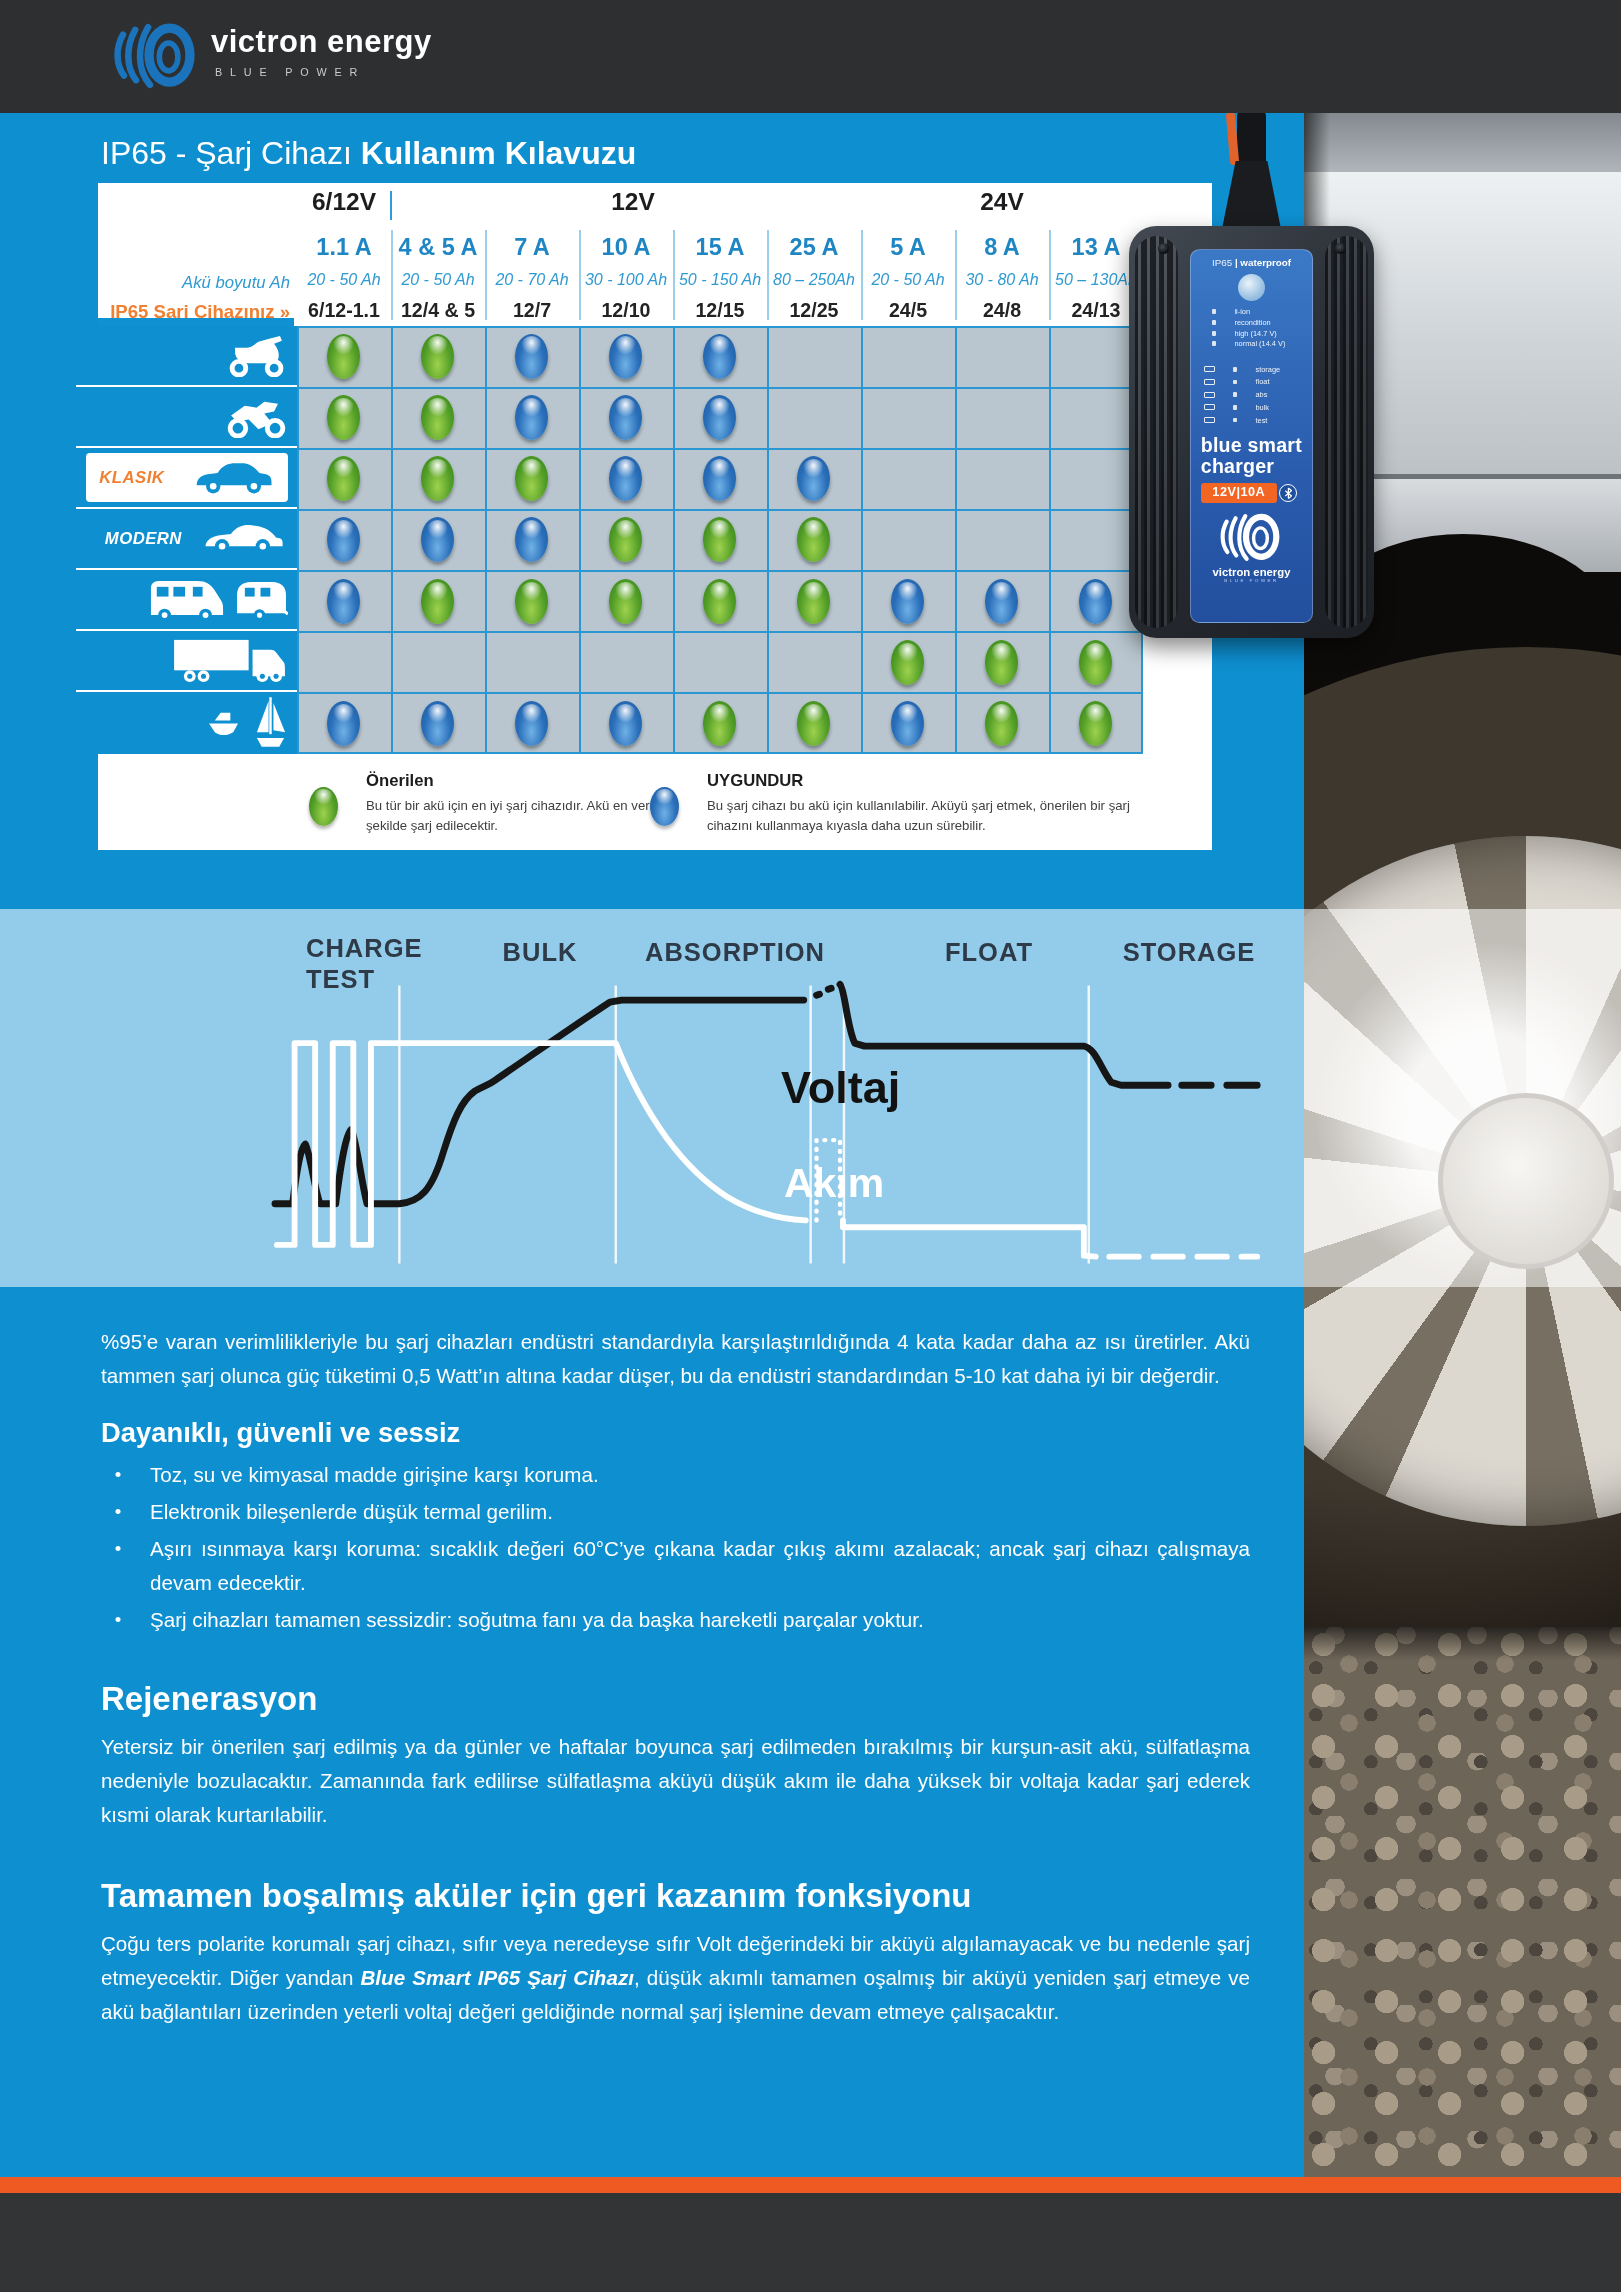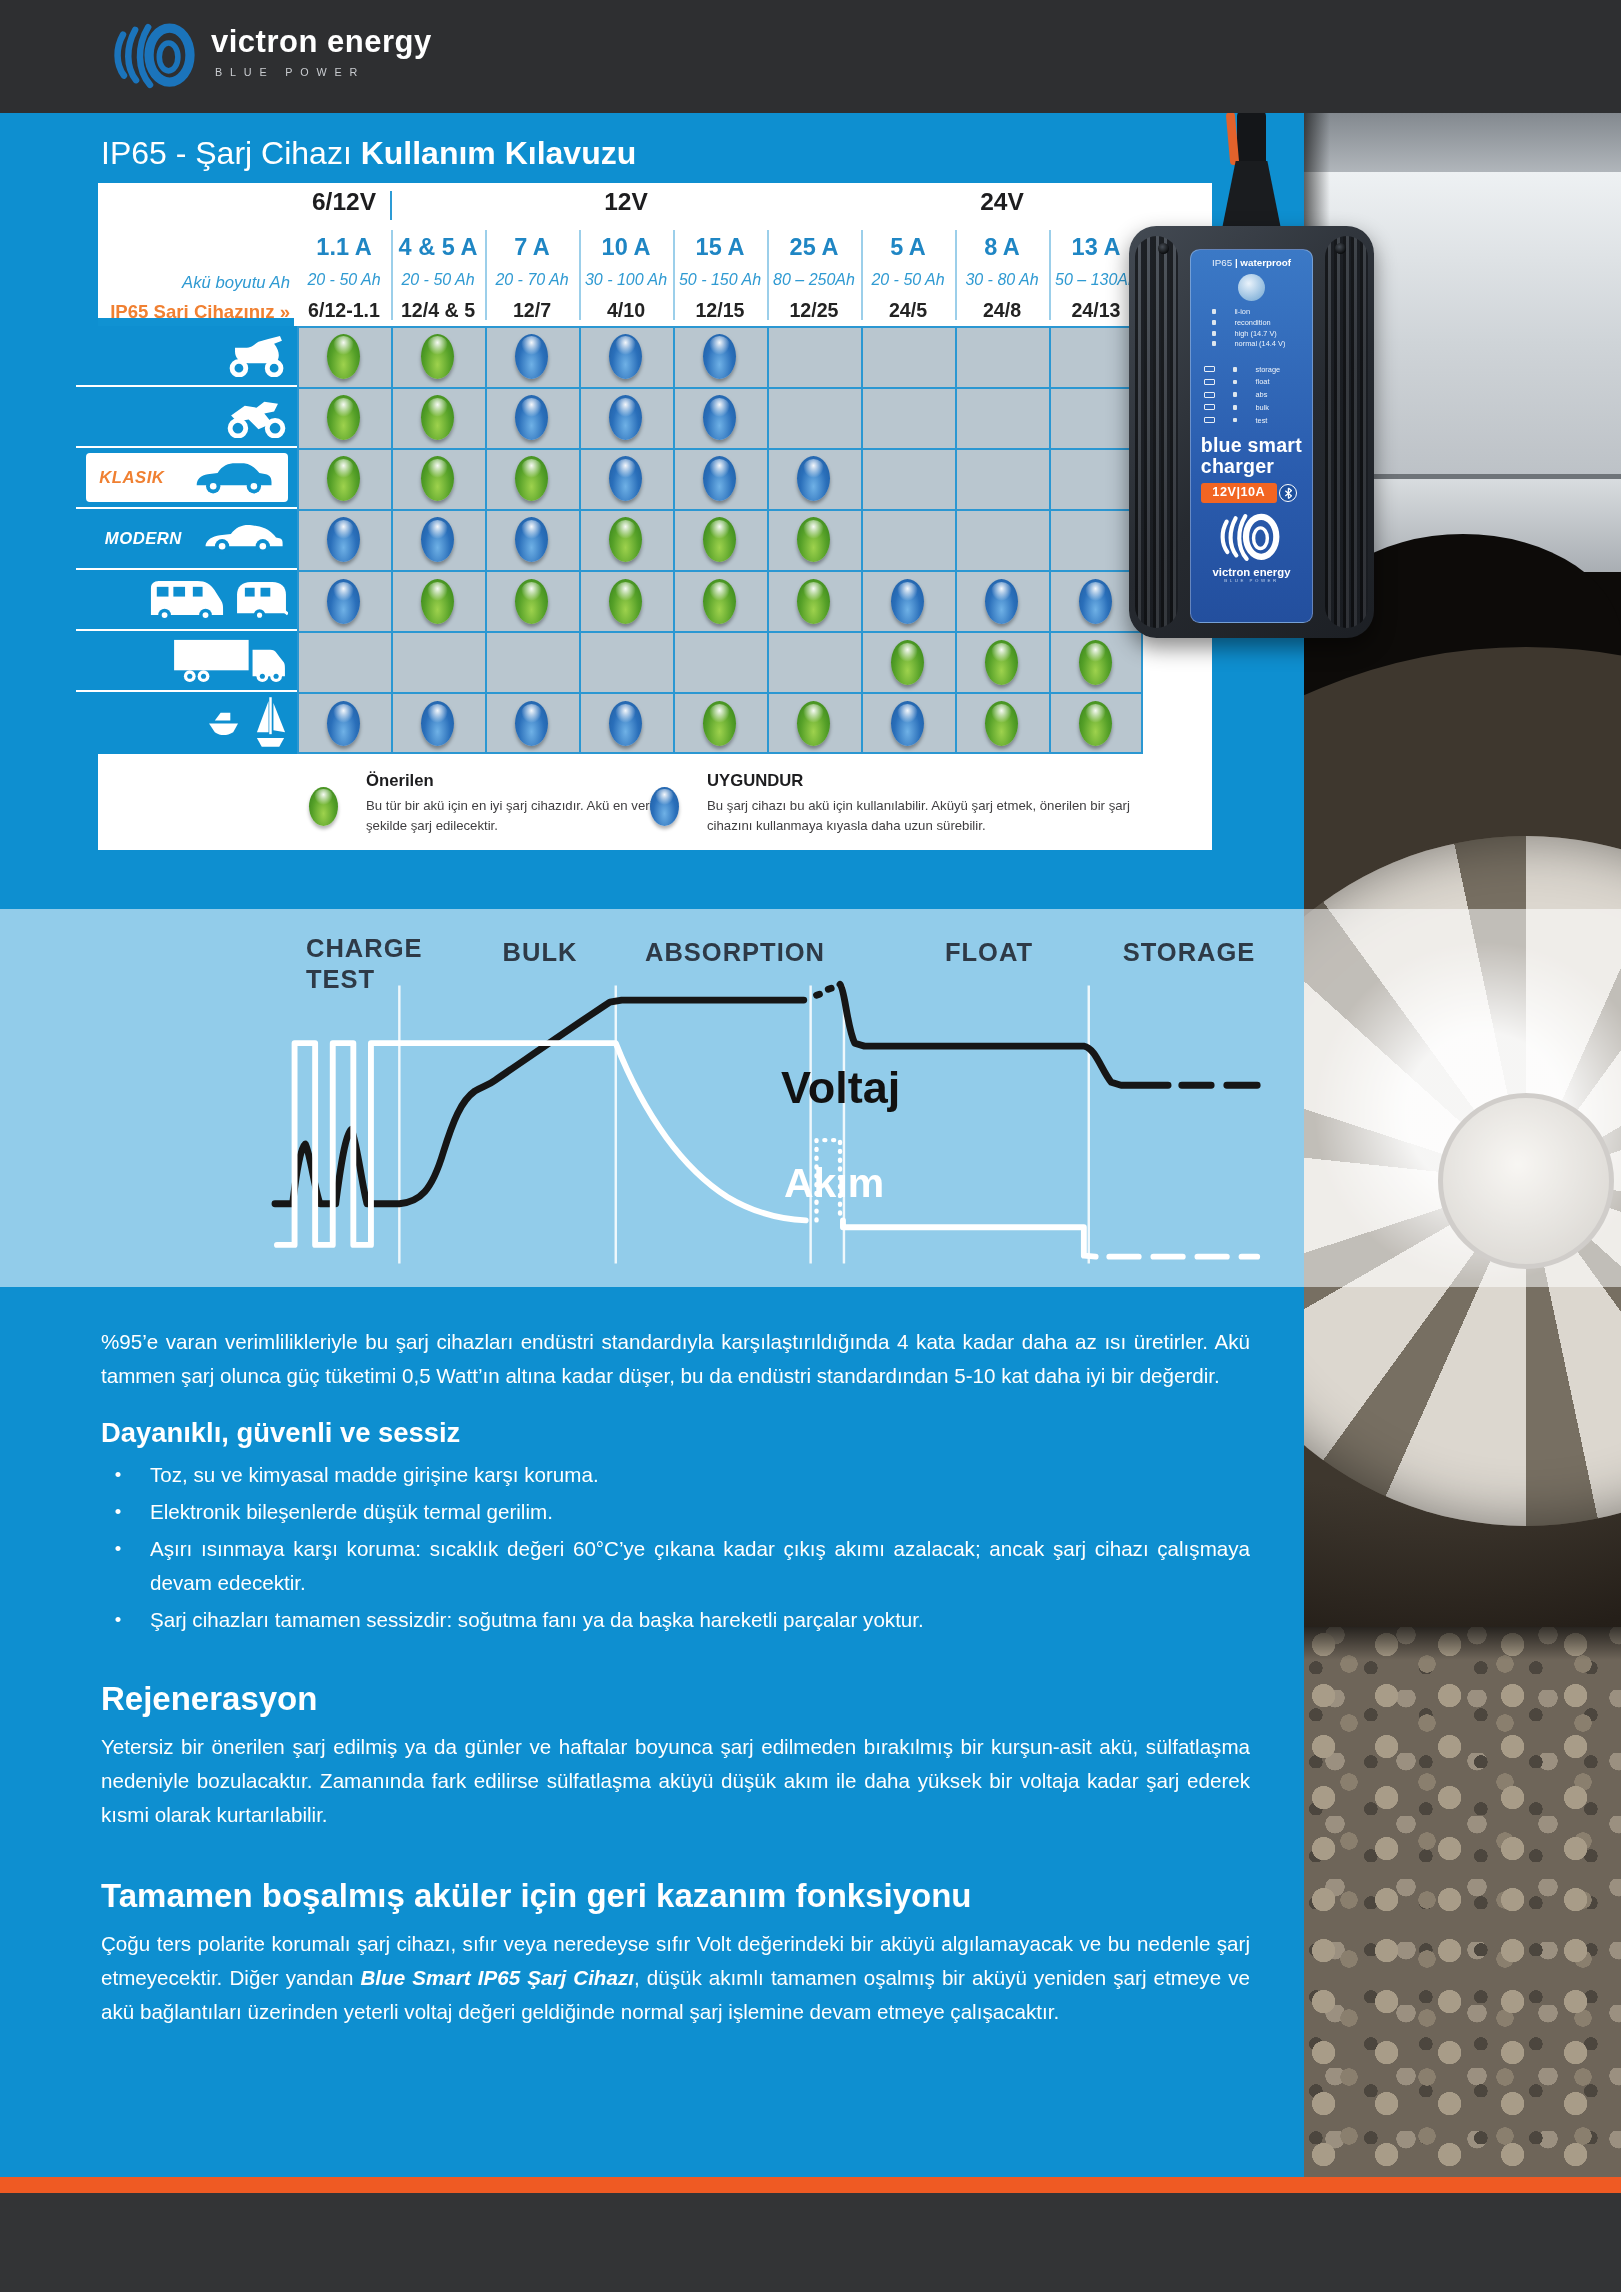--- a/index.html
+++ b/index.html
@@ -47,7 +47,7 @@
   .panel{position:absolute;left:98px;top:183px;width:1114px;height:667px;background:#fff;z-index:2;}
   .vgroup{position:absolute;top:4.9px;height:29px;font-size:24.5px;font-weight:bold;color:#1d1d1f;text-align:center;}
   .vg-612{left:199px;width:94px;}
-  .vg-12{left:293px;width:470px;}
+  .vg-12{left:300px;width:470px;}
   .vg-24{left:763px;width:282px;}
   .vg-tick{position:absolute;left:292px;top:7.8px;width:2px;height:29px;background:#2d9bd5;}
   .hrow{position:absolute;left:199px;width:846px;display:flex;}

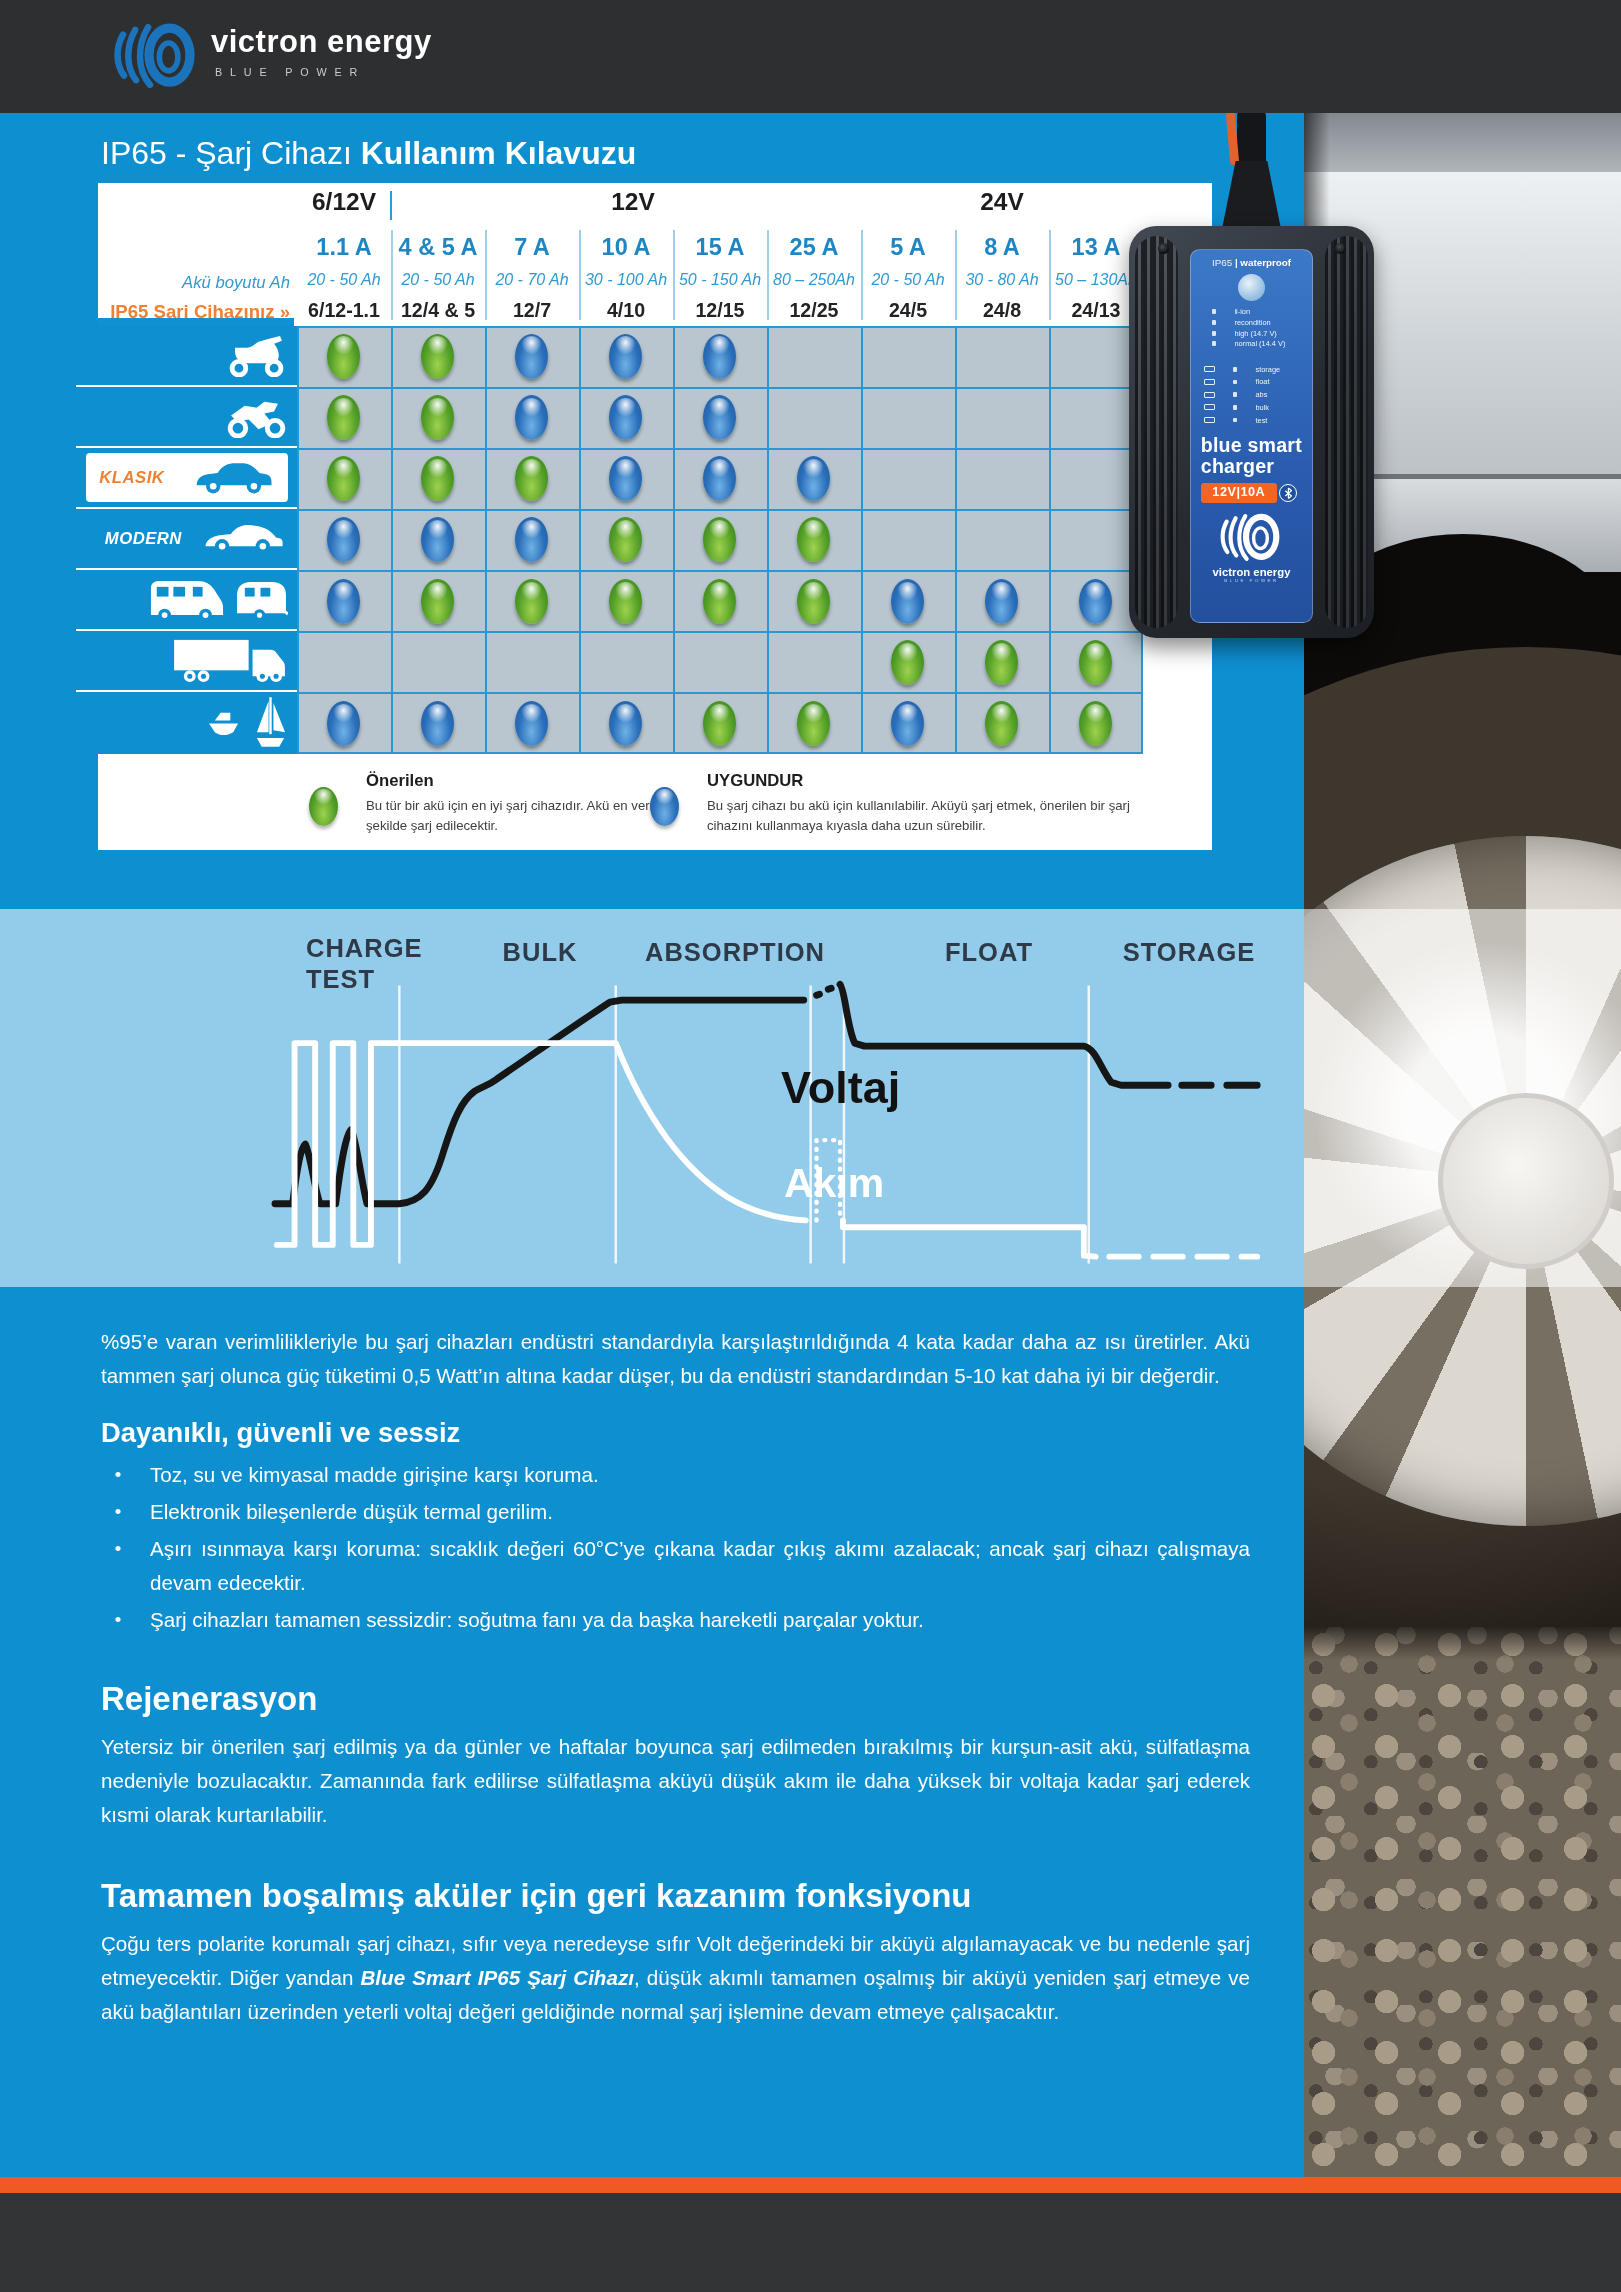--- a/index.html
+++ b/index.html
@@ -232,7 +232,7 @@
         <div class="hcell">6/12-1.1</div>
         <div class="hcell">12/4 &amp; 5</div>
         <div class="hcell">12/7</div>
-        <div class="hcell">4/10</div>
+        <div class="hcell">12/10</div>
         <div class="hcell">12/15</div>
         <div class="hcell">12/25</div>
         <div class="hcell">24/5</div>

